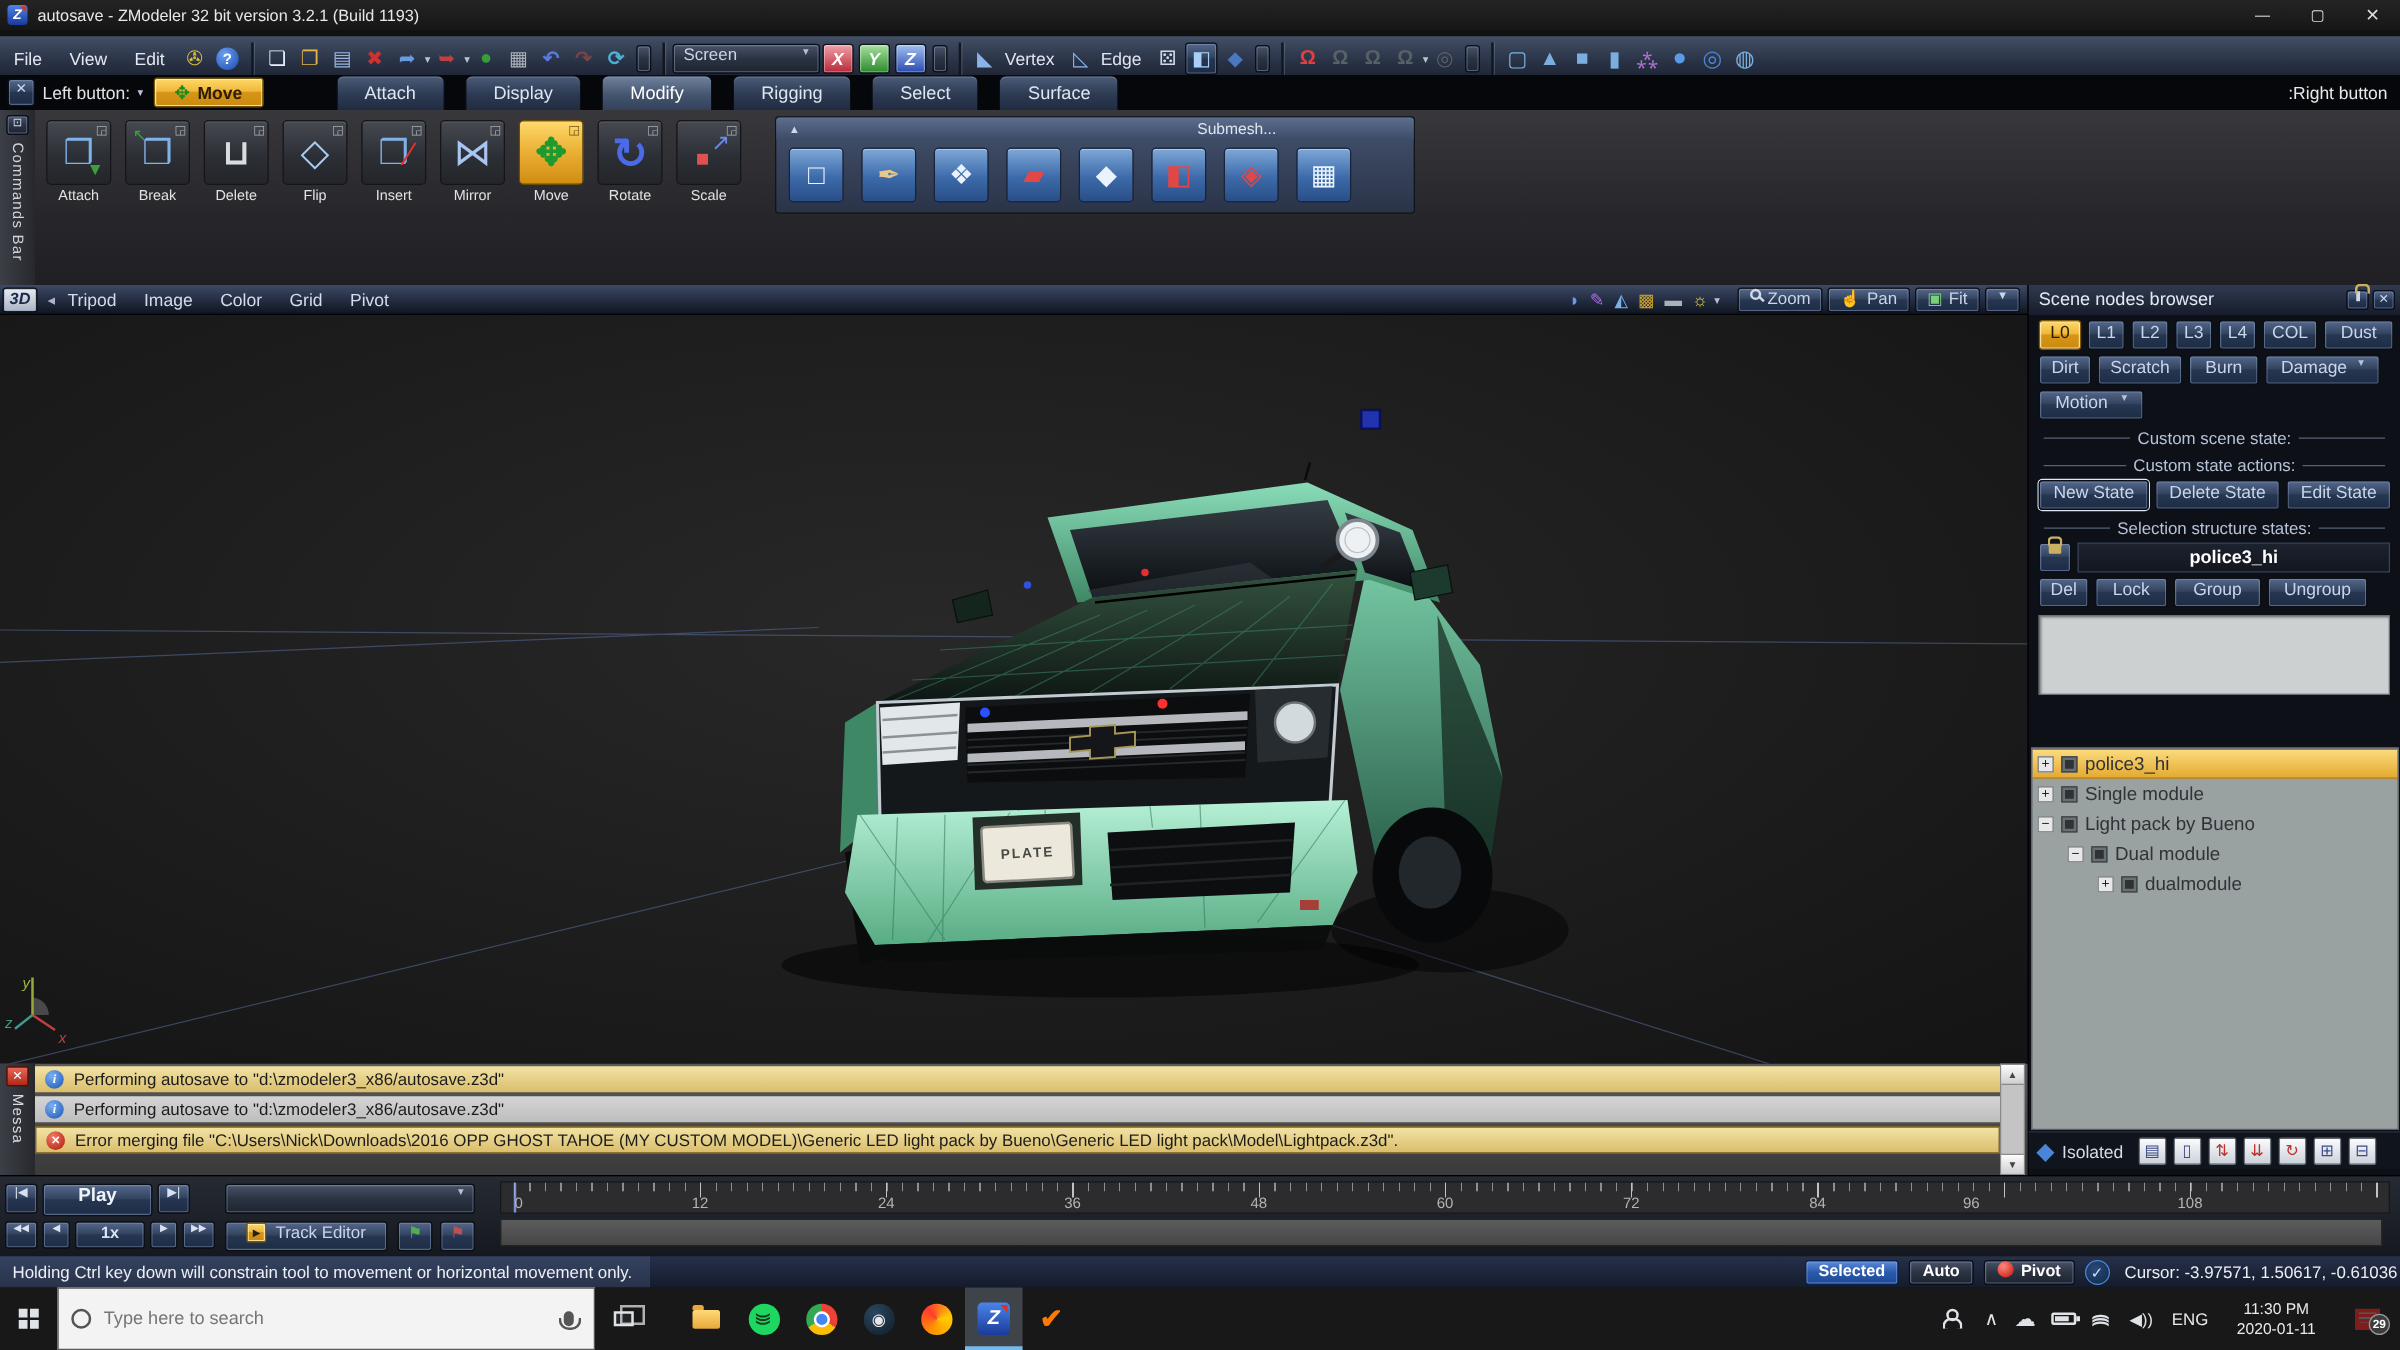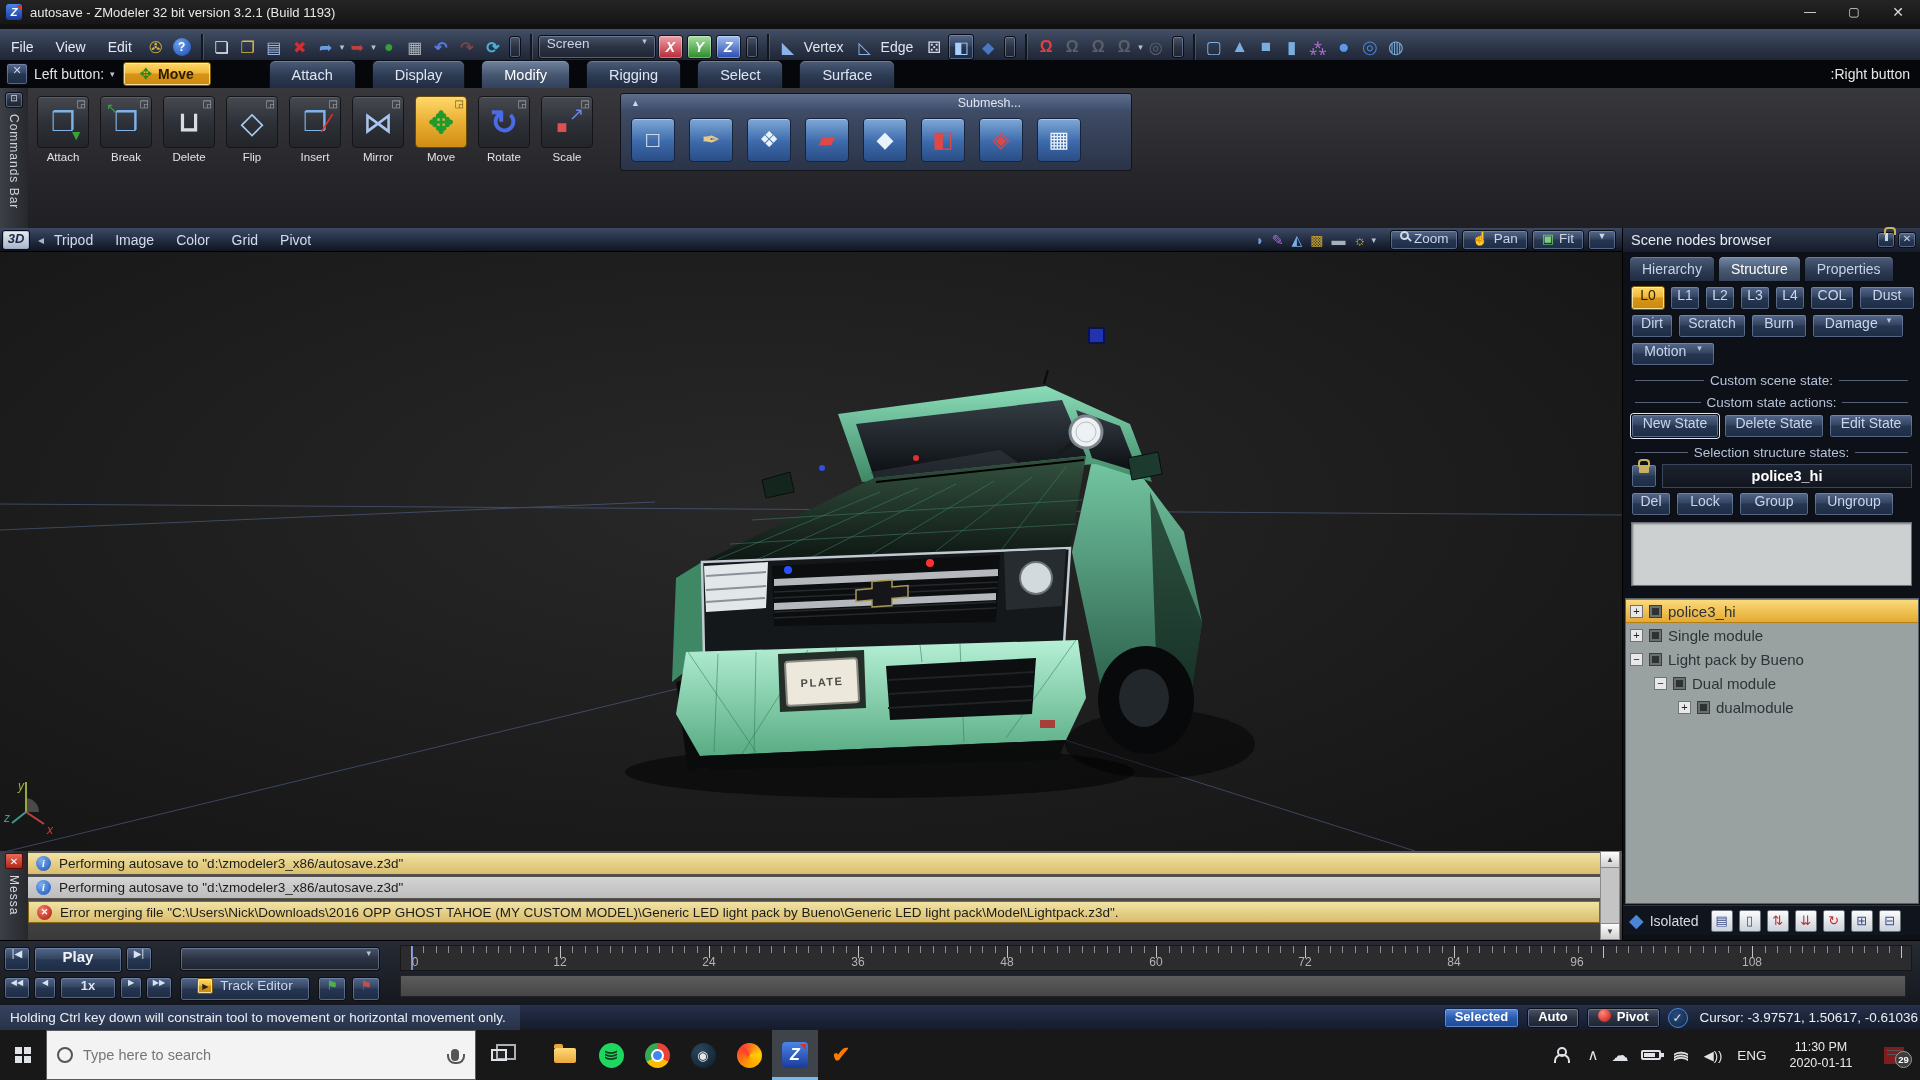--- a/index.html
+++ b/index.html
@@ -542,11 +542,6 @@
         </span>
       <span class="b3" style="width:18px;height:16px;font-size:10px">✕</span>
     </div>
-    <div class="flex" style="padding:4px 6px 0 6px">
-      <span class="stab">Hierarchy</span>
-      <span class="stab active">Structure</span>
-      <span class="stab">Properties</span>
-    </div>
     <div class="srow">
       <span class="b3 amber sbtn" style="width:34px">L0</span>
       <span class="b3 sbtn" style="width:30px">L1</span>

